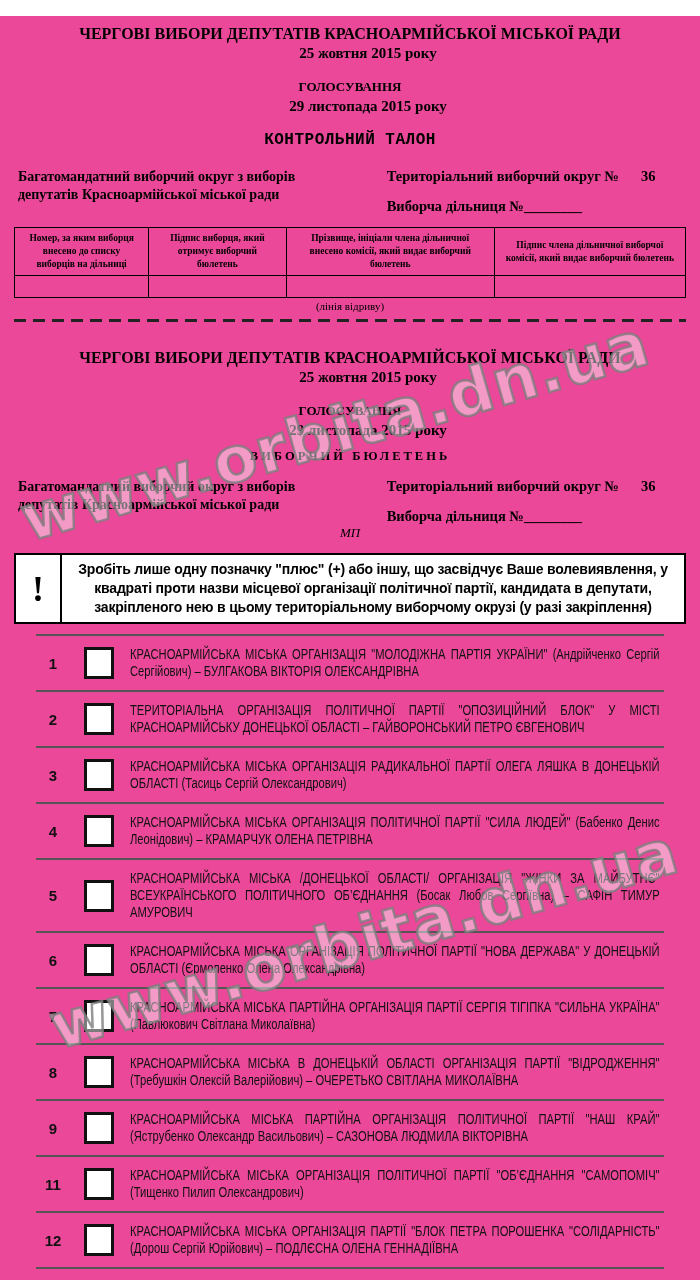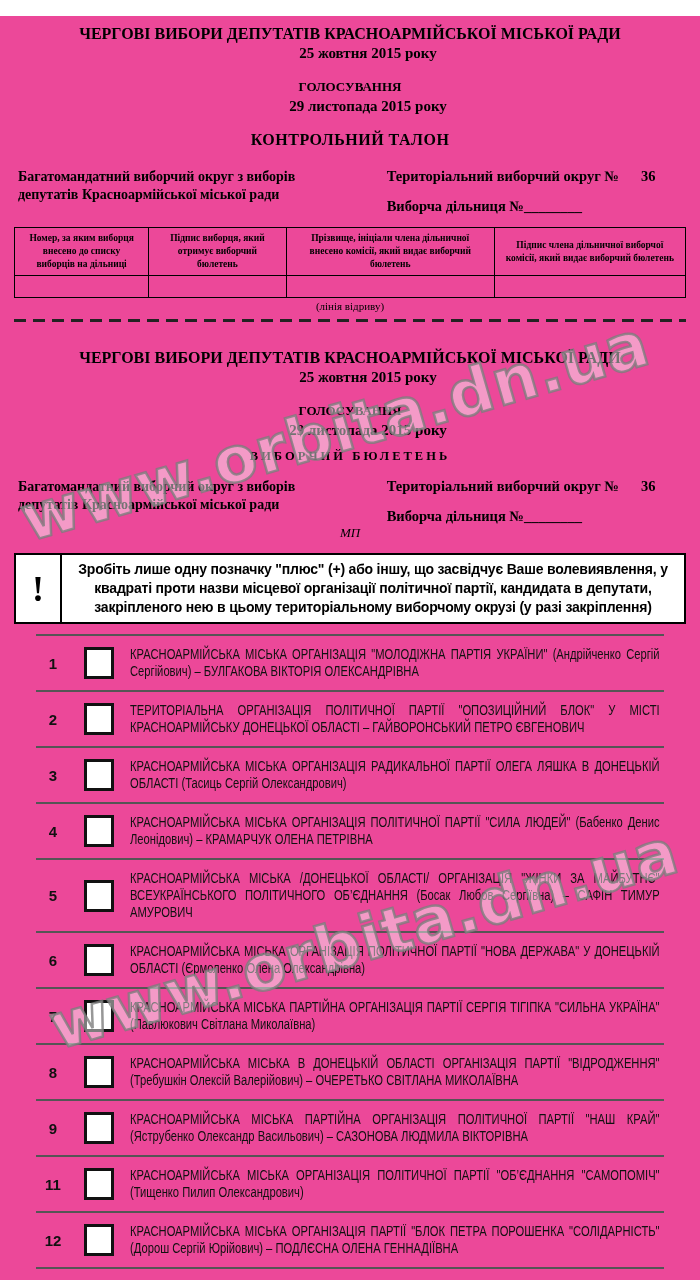--- a/index.html
+++ b/index.html
@@ -13,7 +13,7 @@
   .c-title   { margin-top:8px;  text-align:center; font-weight:bold; font-size:16px; line-height:20px; }
   .c-date    { text-align:center; font-weight:bold; font-size:15px; line-height:19px;padding-left:36px; }
   .c-vote    { margin-top:14px; text-align:center; font-weight:bold; font-size:13px; line-height:20px; }
-  .c-section { margin-top:14px; text-align:center; font-weight:bold; font-size:16px; line-height:20px; letter-spacing:.5px; }
+  .c-section { margin-top:14px; text-align:center; font-weight:bold; font-size:16px; line-height:20px; letter-spacing:.5px;font-family:Liberation Mono, monospace; }
   .b-bulletin{ margin-top:8px;  text-align:center; font-weight:bold; font-size:12.5px; line-height:16px; letter-spacing:3px; }
 
   

